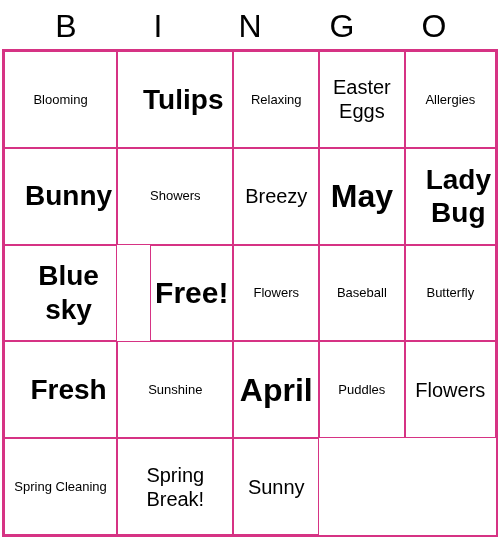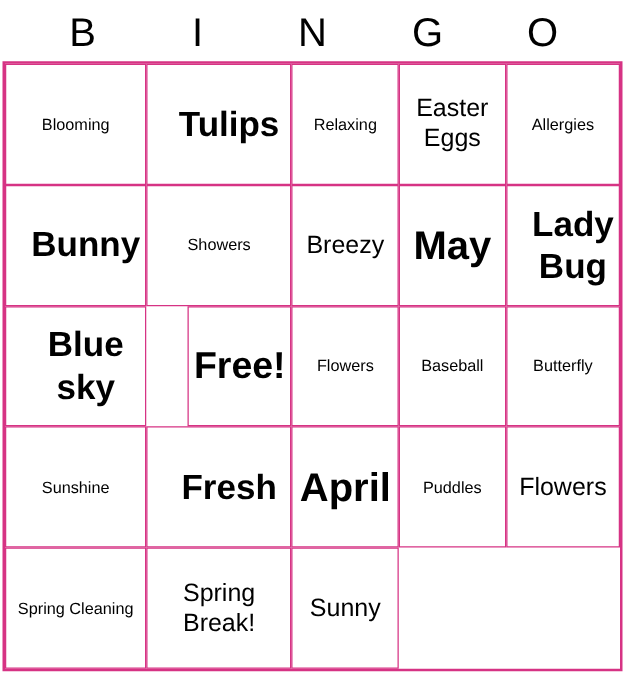--- a/index.html
+++ b/index.html
@@ -76,8 +76,8 @@
     <div class="bingo-cell small">Flowers</div>
     <div class="bingo-cell small">Baseball</div>
     <div class="bingo-cell small">Butterfly</div>
+    <div class="bingo-cell large">Fresh</div>
     <div class="bingo-cell small">Sunshine</div>
-    <div class="bingo-cell large">Fresh</div>
     <div class="bingo-cell xlarge">April</div>
     <div class="bingo-cell small">Puddles</div>
     <div class="bingo-cell medium">Flowers</div>

